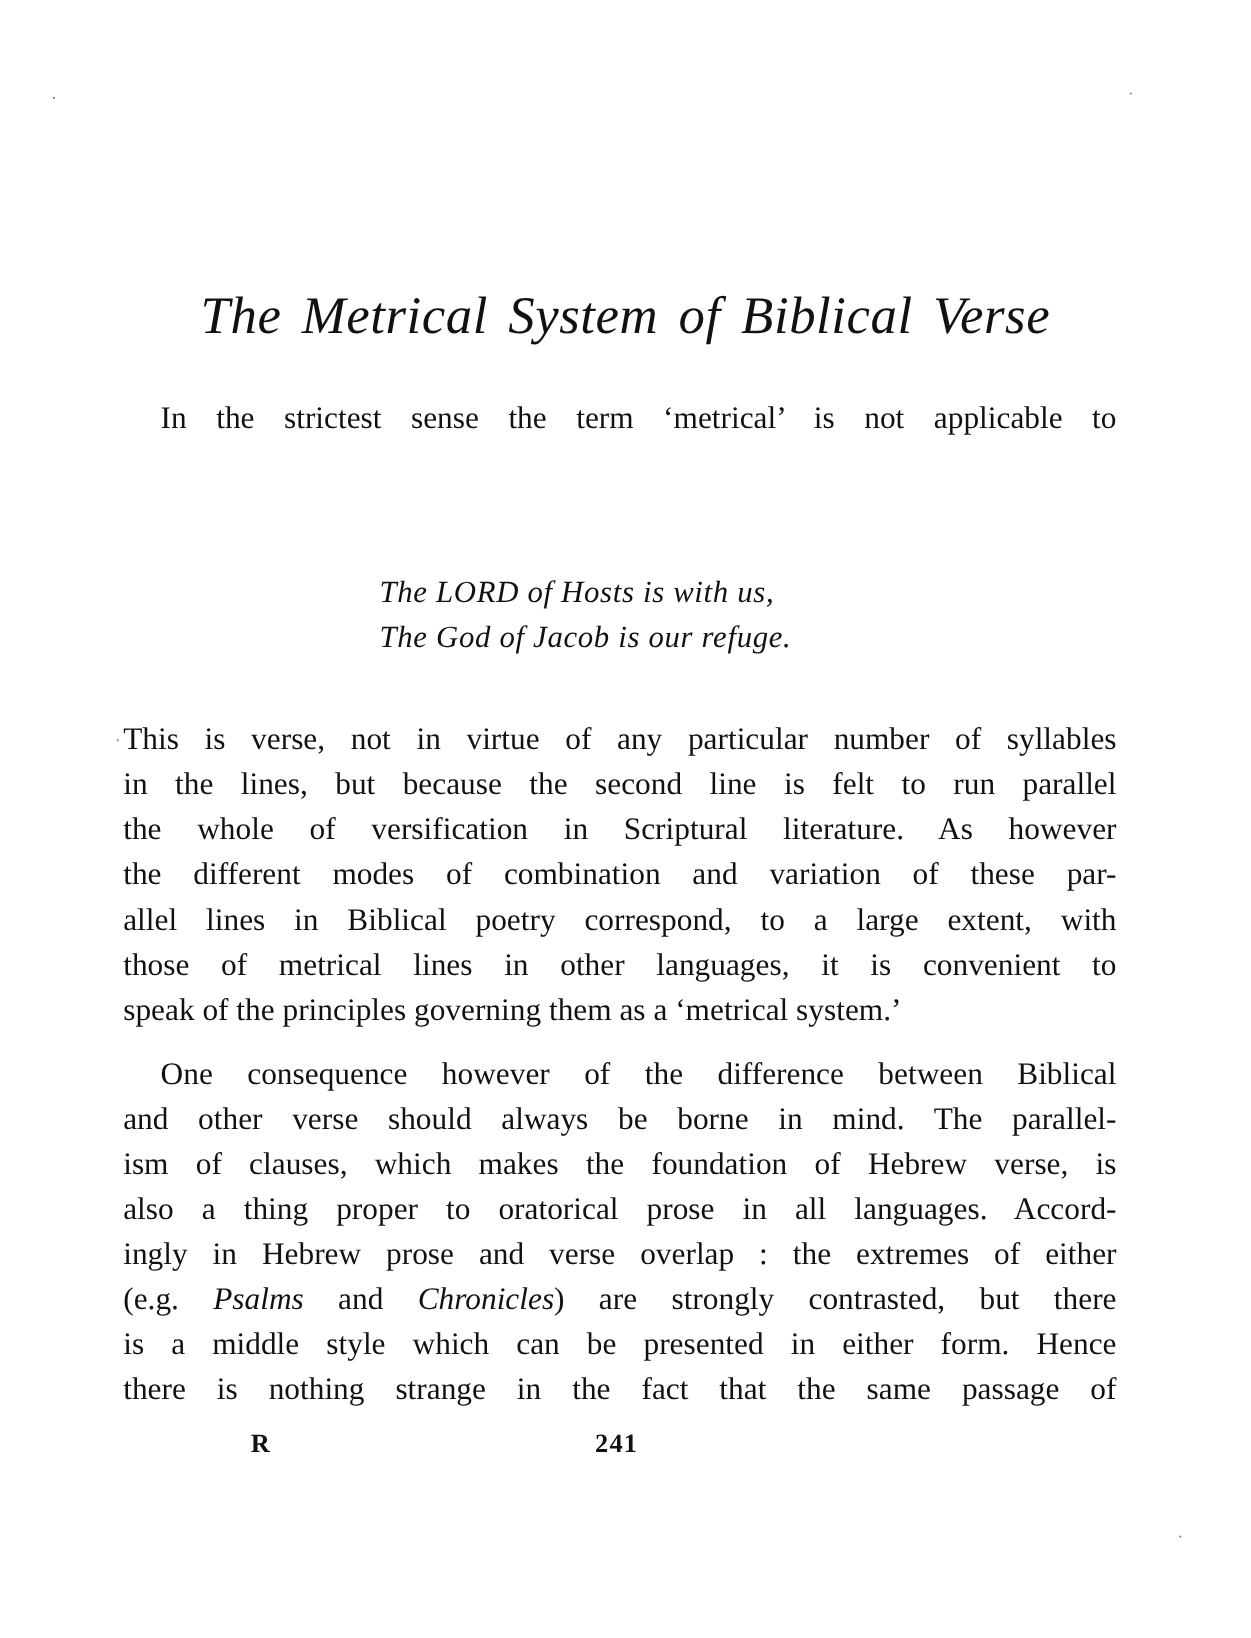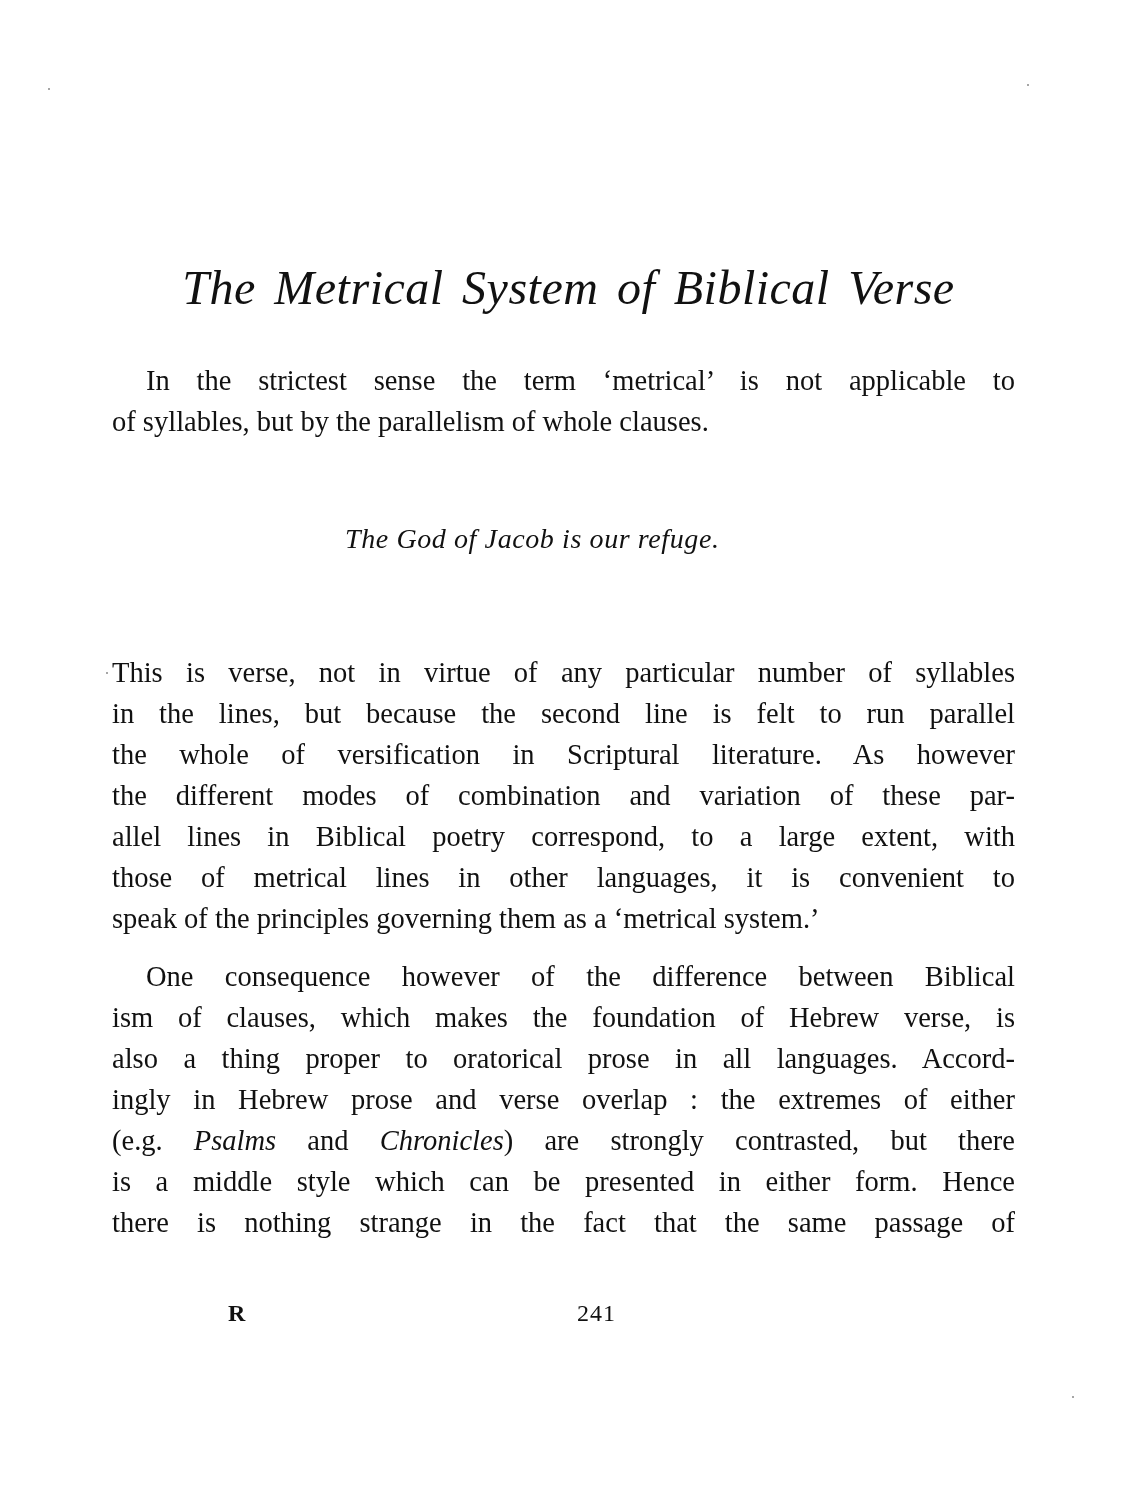--- a/index.html
+++ b/index.html
@@ -93,7 +93,6 @@
 
 <div class="para" style="top:360px;font-family:Liberation Serif, serif;">
   <span class="line indent">In the strictest sense the term ‘metrical’ is not applicable to</span>
-  <span class="line last">of syllables, but by the parallelism of whole clauses.</span>
 </div>
 
 <div class="verse">

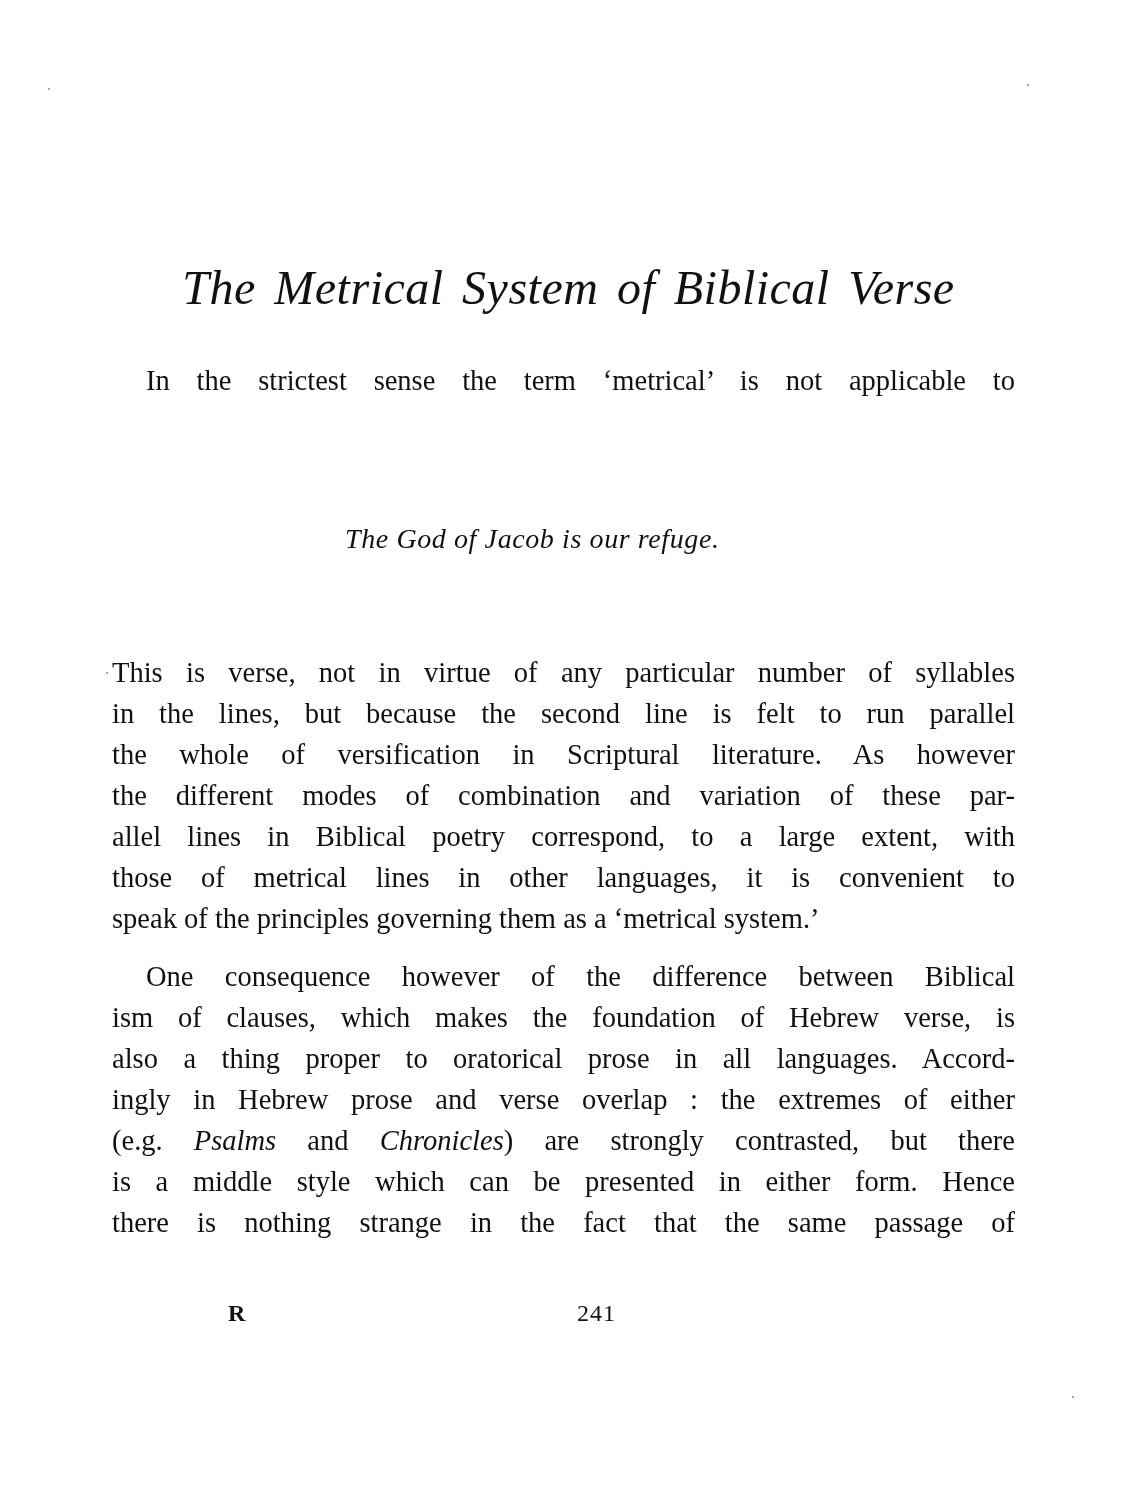--- a/index.html
+++ b/index.html
@@ -96,6 +96,7 @@
 </div>
 
 <div class="verse">
+  <span class="vline">The LORD of Hosts is with us,</span>
   <span class="vline">The God of Jacob is our refuge.</span>
 </div>
 

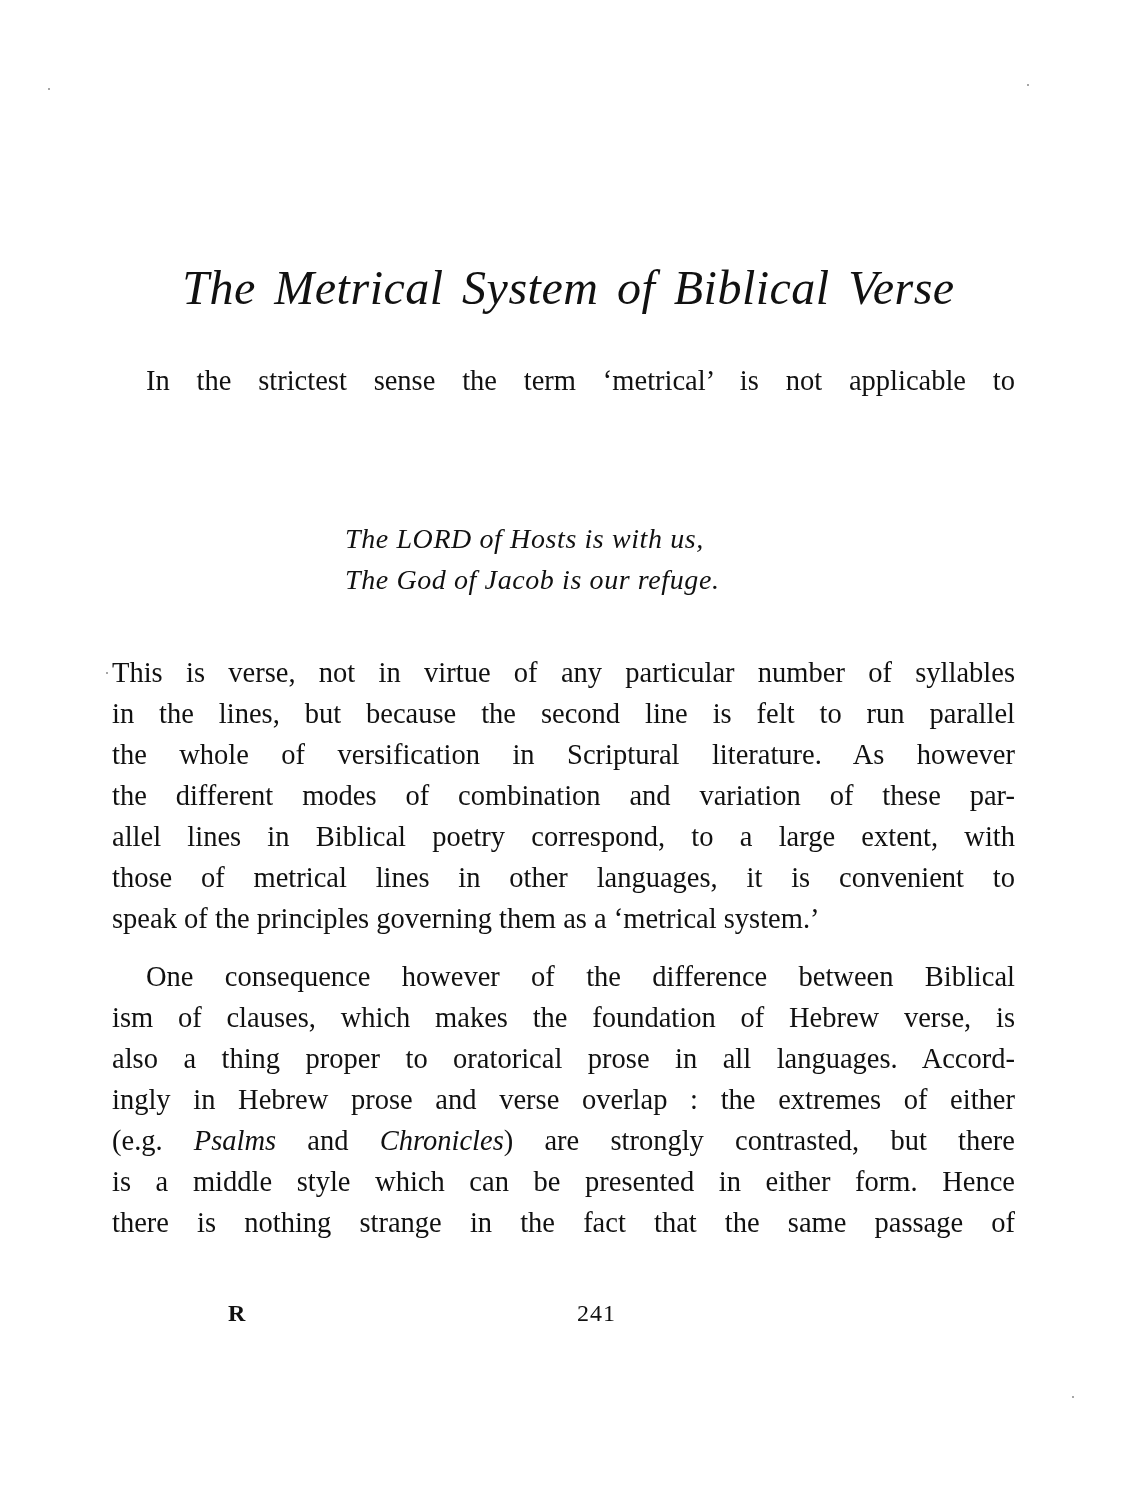--- a/index.html
+++ b/index.html
@@ -112,6 +112,7 @@
 
 <div class="para" style="top:956px;">
   <span class="line indent">One consequence however of the difference between Biblical</span>
+  <span class="line">and other verse should always be borne in mind.  The parallel-</span>
   <span class="line">ism of clauses, which makes the foundation of Hebrew verse, is</span>
   <span class="line">also a thing proper to oratorical prose in all languages.  Accord-</span>
   <span class="line">ingly in Hebrew prose and verse overlap :  the extremes of either</span>

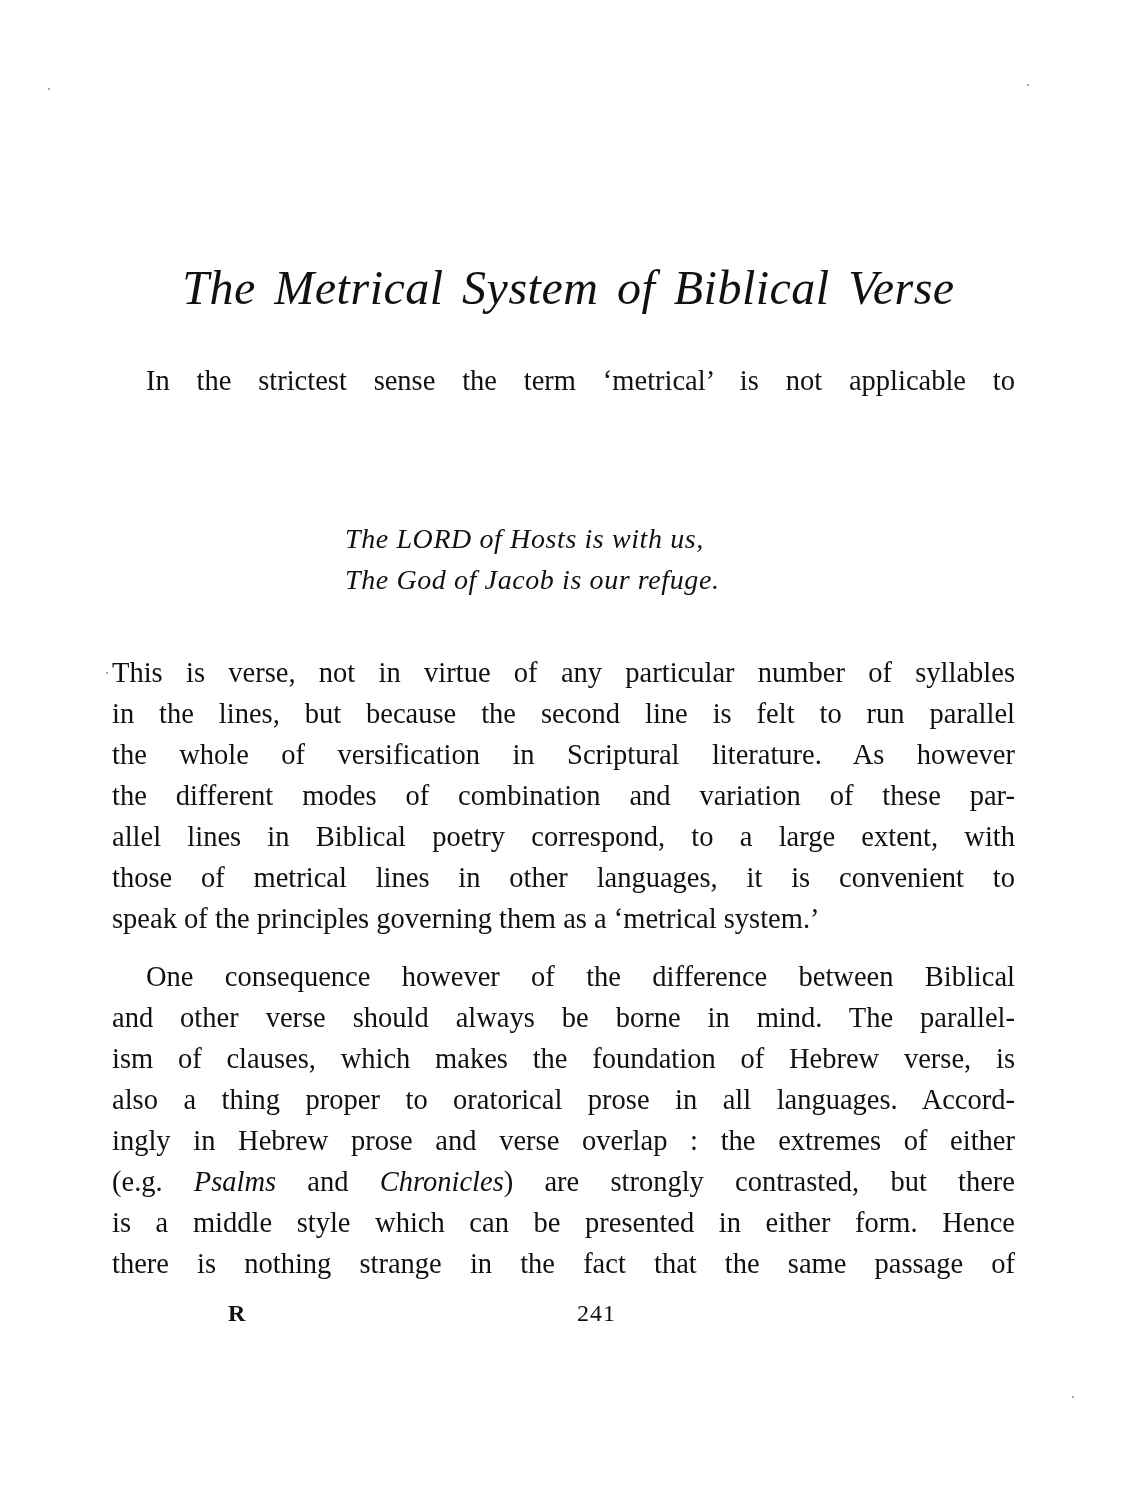--- a/index.html
+++ b/index.html
@@ -73,9 +73,8 @@
       left: 541px;
       top: 1300px;
       font-size: 24px;
-      font-weight: normal;
+      font-weight: bold;
       letter-spacing: 1px;
-      margin-left: 36px;
     }
     em { font-style: italic; }
     .speck {

